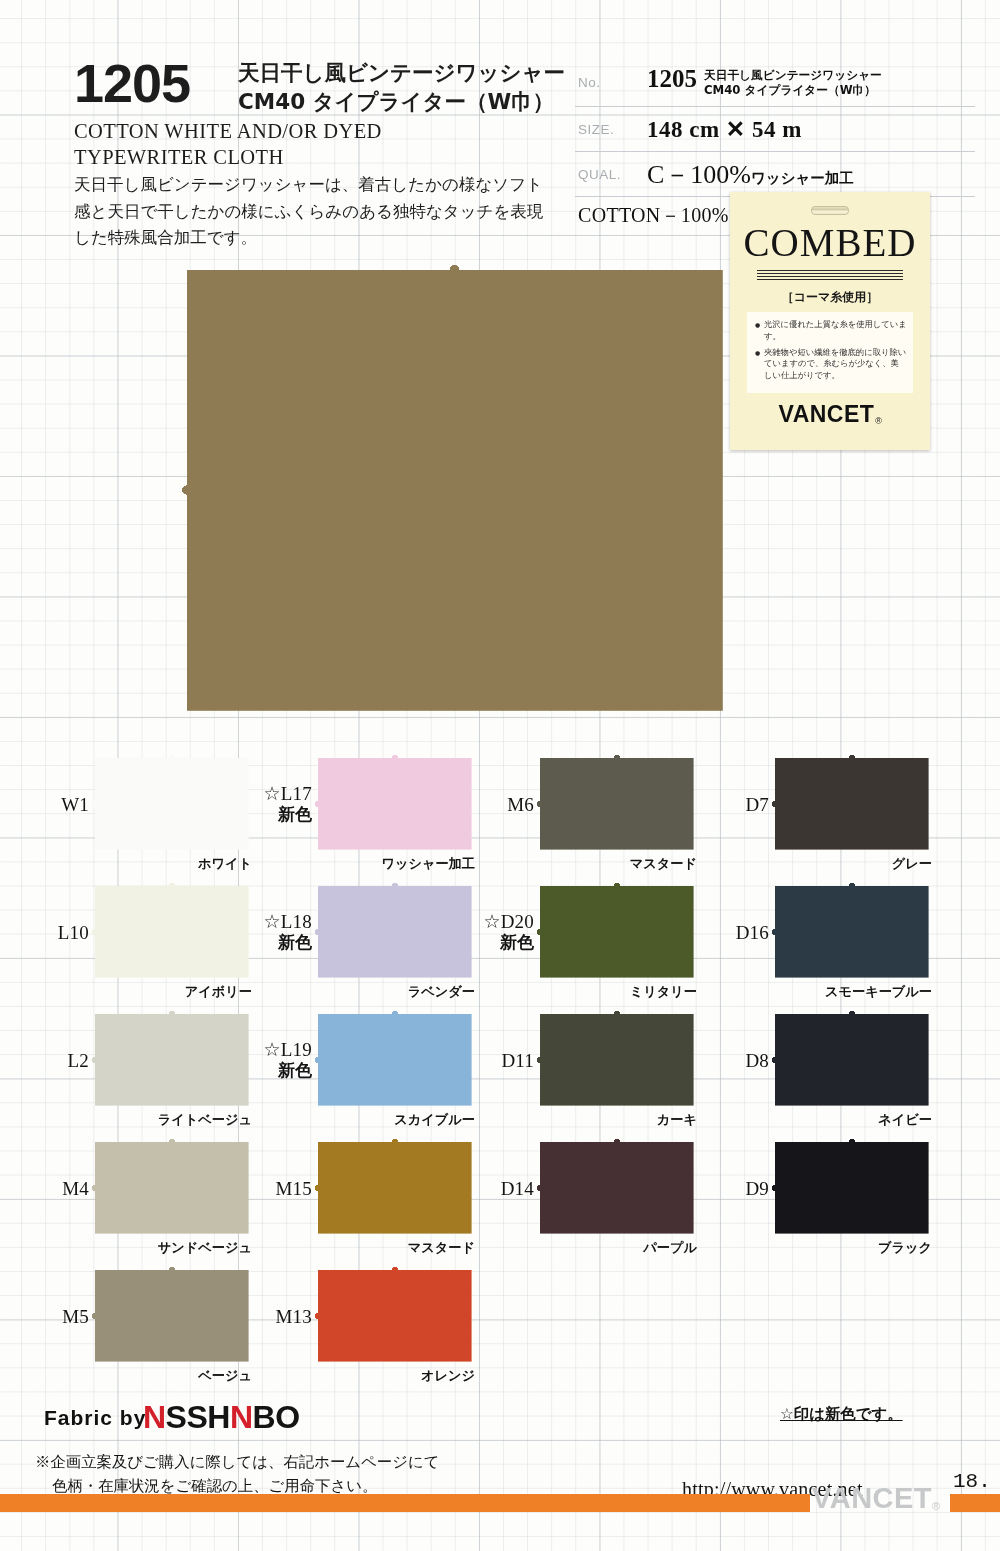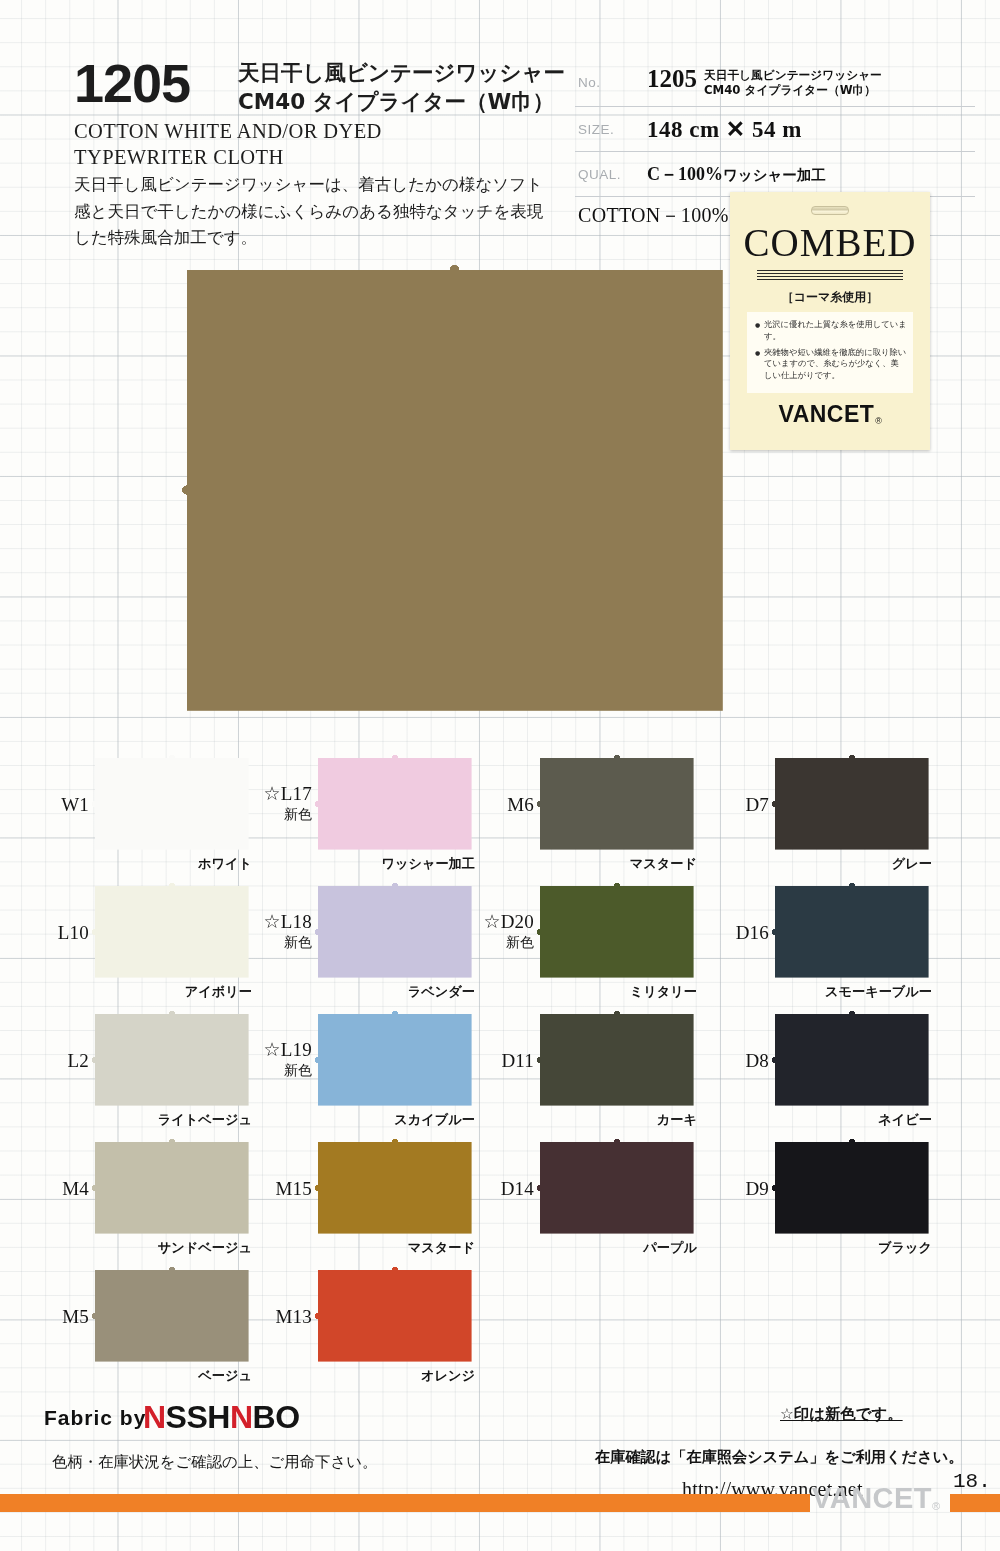--- a/index.html
+++ b/index.html
@@ -111,8 +111,8 @@
   }
   .spec-qual-a {
     font-family: "Liberation Serif", serif;
-    font-weight: bold;
-    font-size: 18px;
+    font-weight: normal;
+    font-size: 26px;
   }
   .spec-qual-b {
     font-family: "DejaVu Sans", sans-serif;

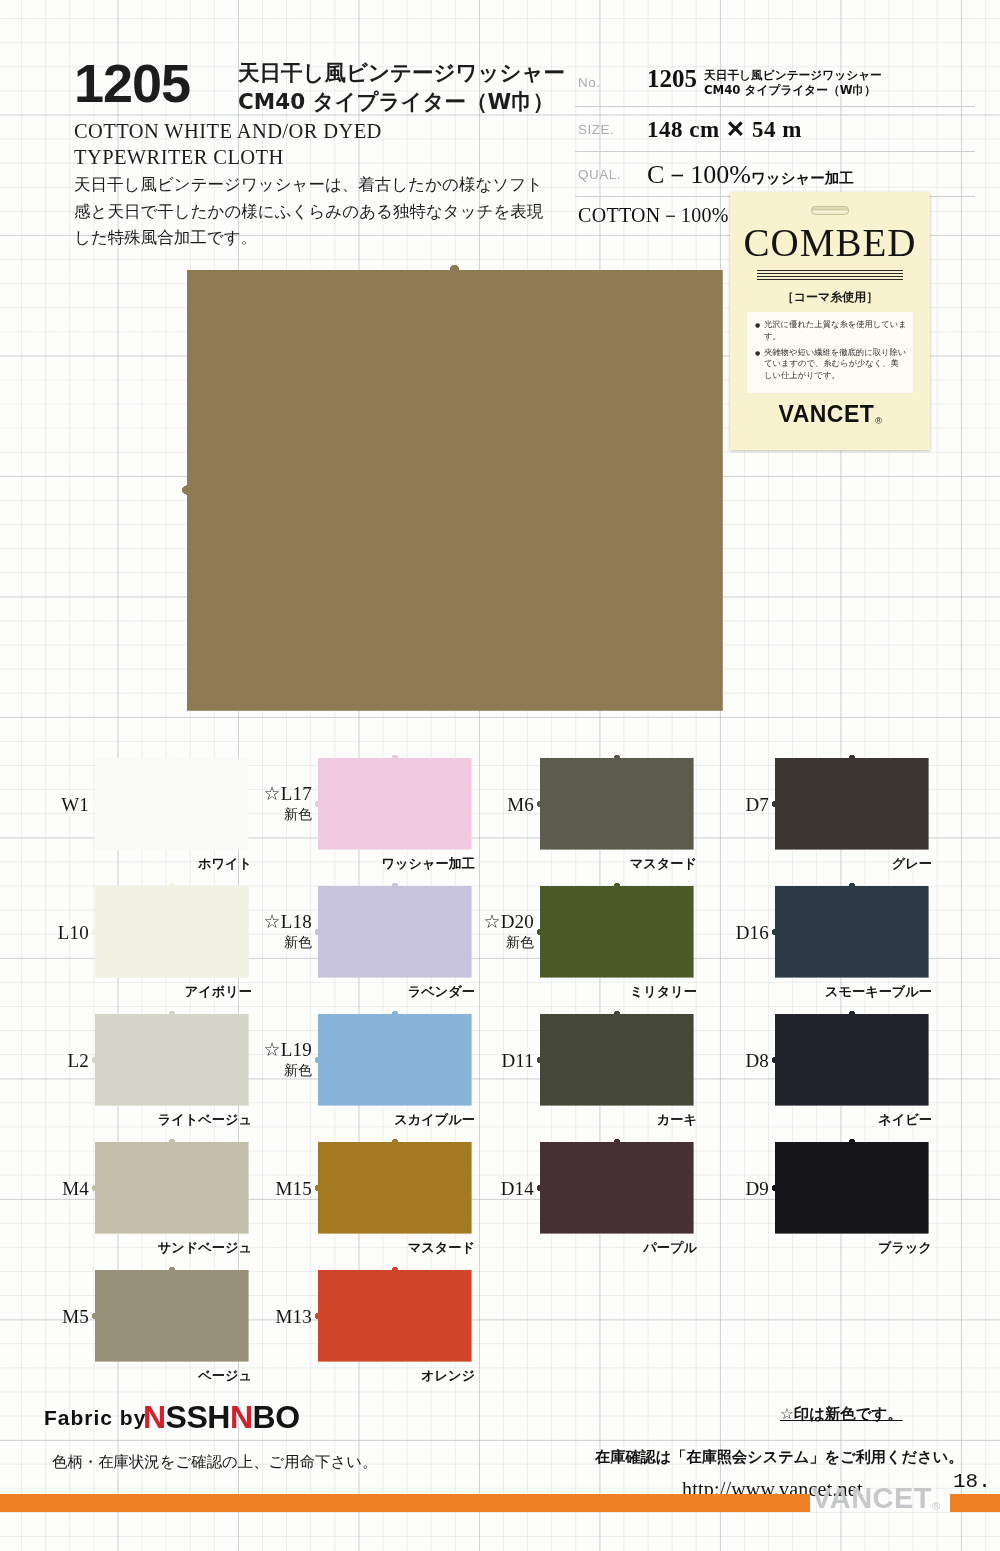--- a/index.html
+++ b/index.html
@@ -292,8 +292,8 @@
   }
   .sw-new {
     font-family: "DejaVu Sans", sans-serif;
-    font-size: 14px;
-    font-weight: 400;
+    font-size: 17px;
+    font-weight: 700;
     letter-spacing: 0;
   }
   .sw-name {

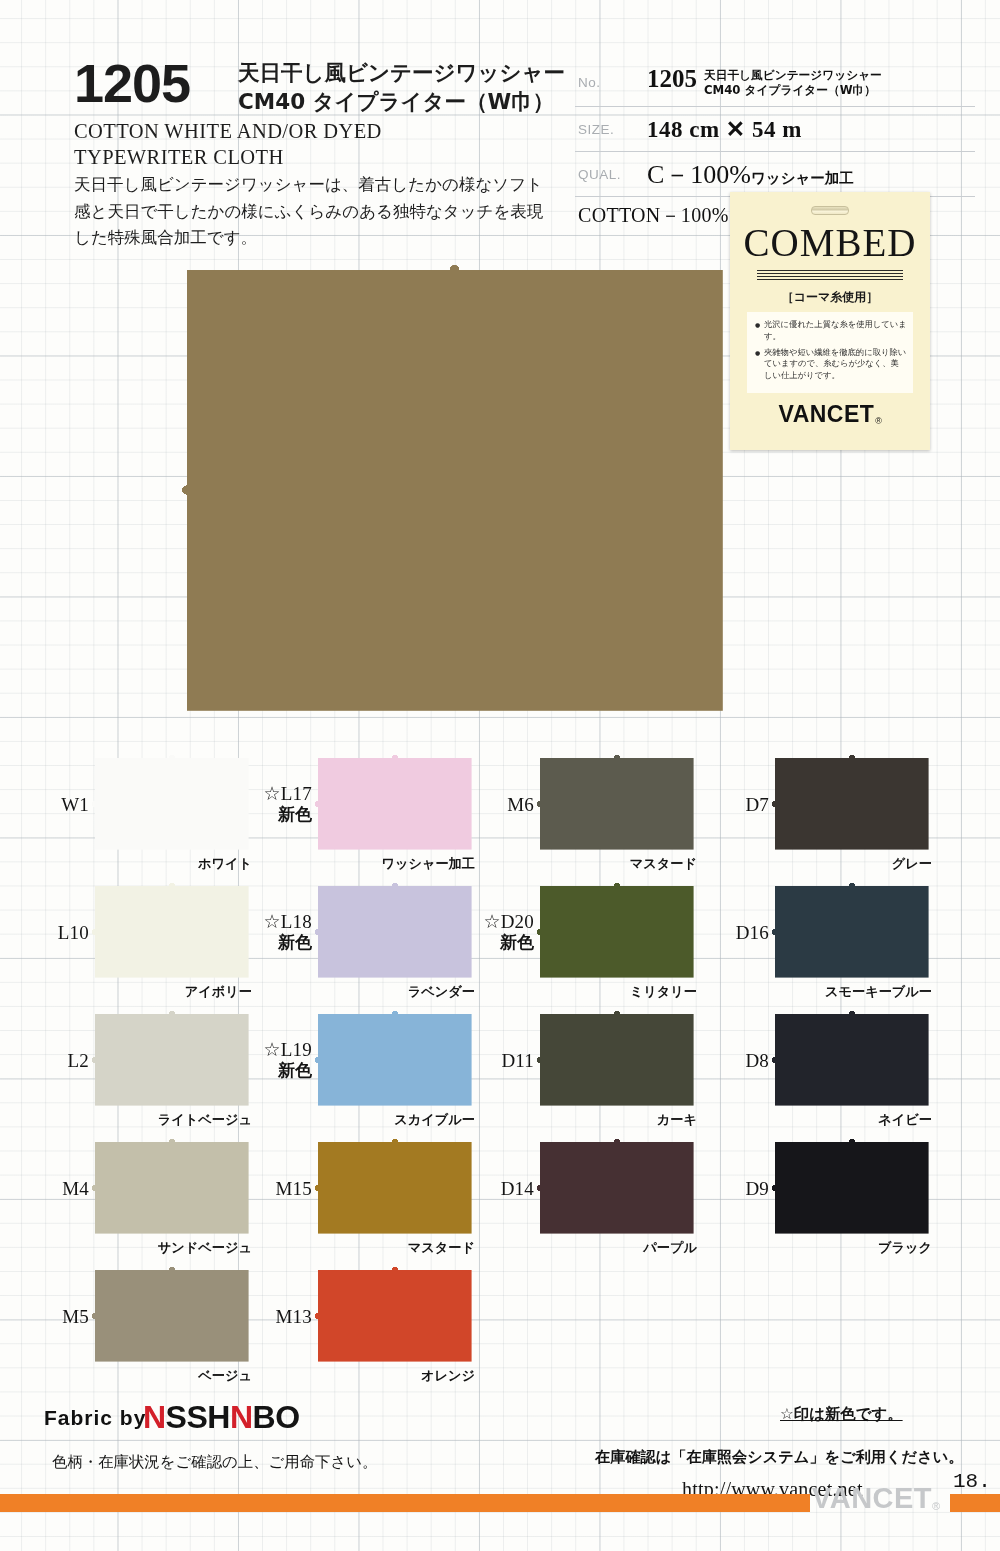--- a/index.html
+++ b/index.html
@@ -635,6 +635,7 @@
   <div class="nissh"><span class="rd">N</span><span>SSH</span><span class="rd">N</span><span>BO</span></div>
 
   <div class="note-left">
+    <span>※企画立案及びご購入に際しては、右記ホームページにて</span>
     <span class="ind">色柄・在庫状況をご確認の上、ご用命下さい。</span>
   </div>
 

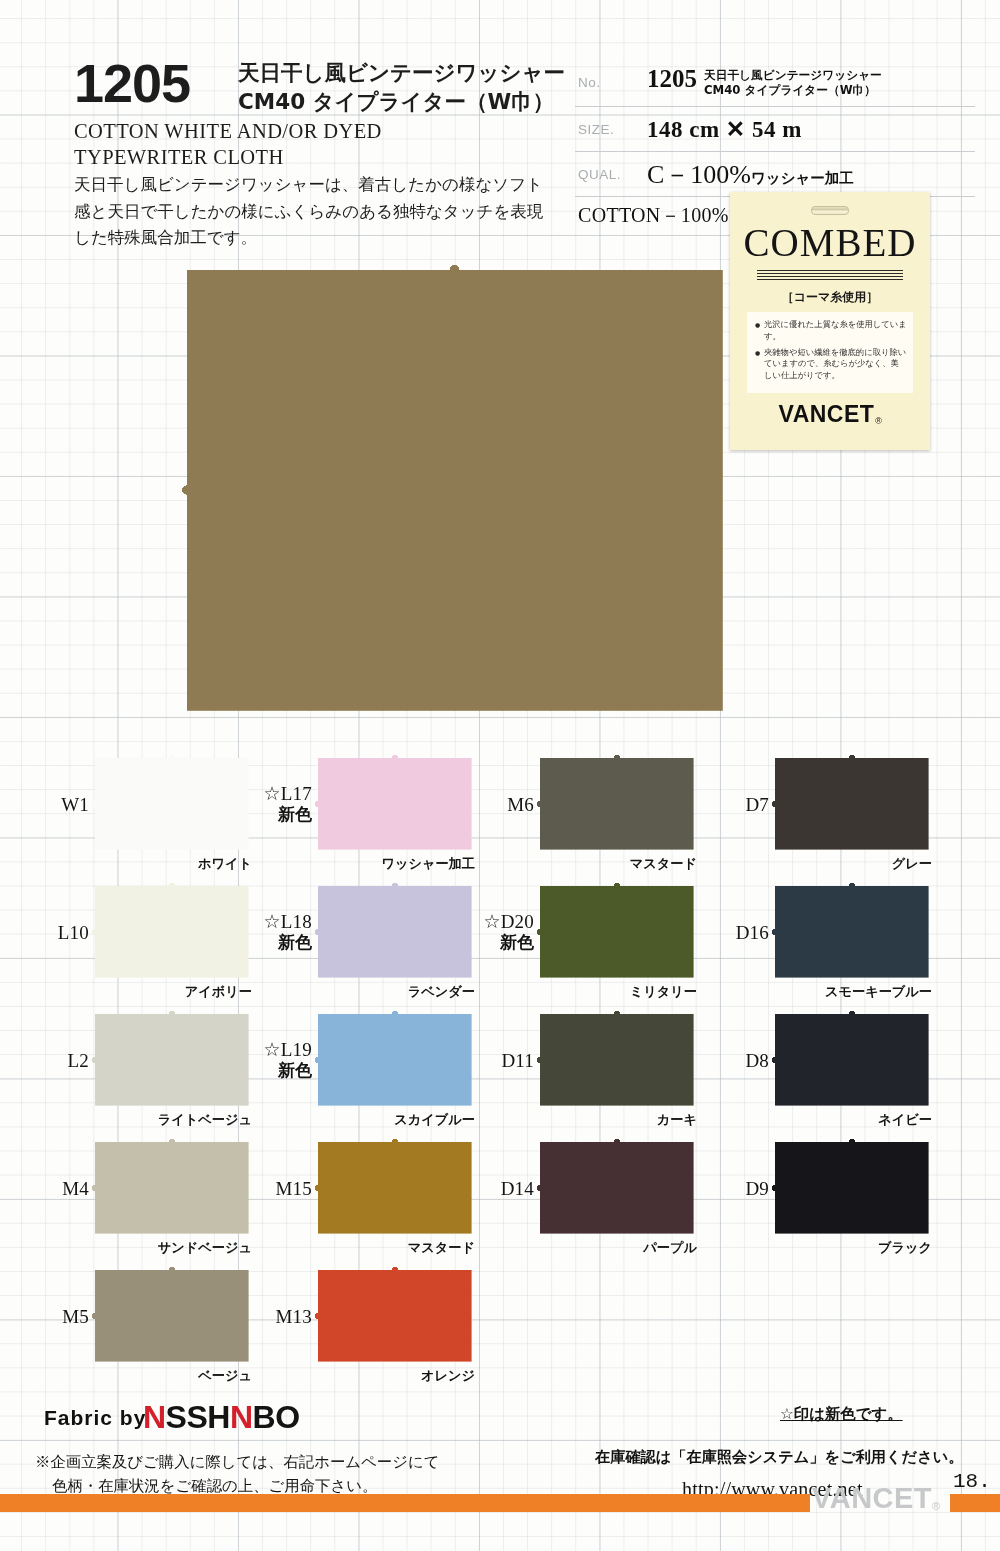--- a/index.html
+++ b/index.html
@@ -640,7 +640,6 @@
   </div>
 
   <div class="new-note">☆印は新色です。</div>
-  <div class="stock-note">在庫確認は「在庫照会システム」をご利用ください。</div>
   <div class="url">http://www.vancet.net</div>
 
   <div class="orange-bar"></div>

